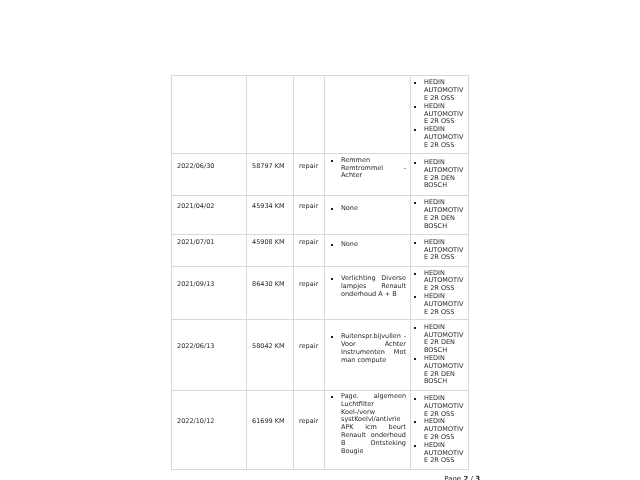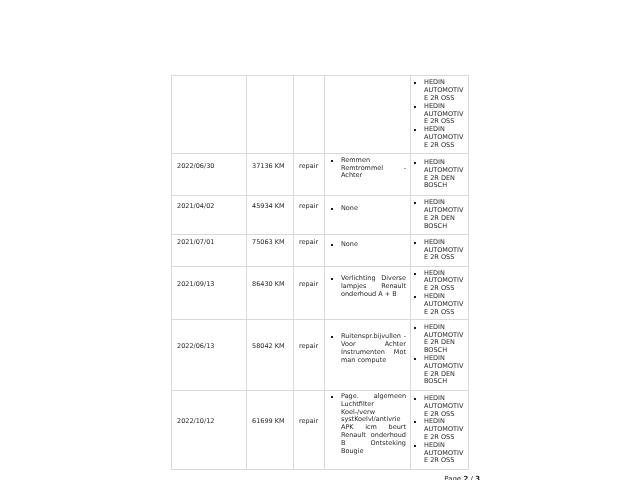--- a/index.html
+++ b/index.html
@@ -100,7 +100,7 @@
 
       <tr class="r1">
         <td class="c-date">2022/06/30</td>
-        <td class="c-km">37136 KM</td>
+        <td class="c-km">58797 KM</td>
         <td class="c-type">repair</td>
         <td class="c-desc">
           <div class="li"><span>Remmen Remtrommel - Achter</span></div>

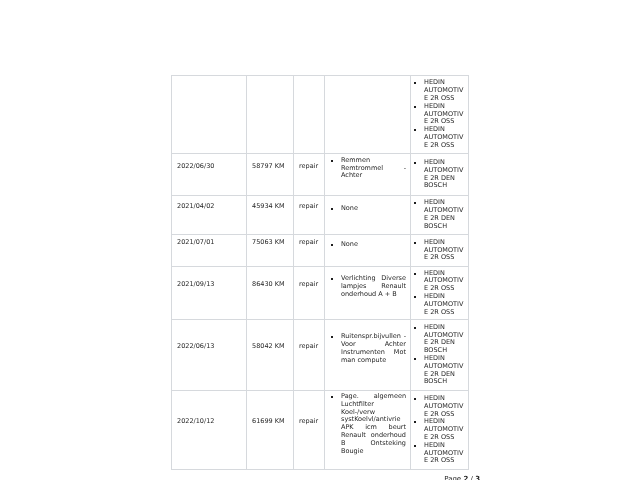--- a/index.html
+++ b/index.html
@@ -124,7 +124,7 @@
 
       <tr class="r3">
         <td class="c-date">2021/07/01</td>
-        <td class="c-km">75063 KM</td>
+        <td class="c-km">45908 KM</td>
         <td class="c-type">repair</td>
         <td class="c-desc">
           <div class="li"><span>None</span></div>

